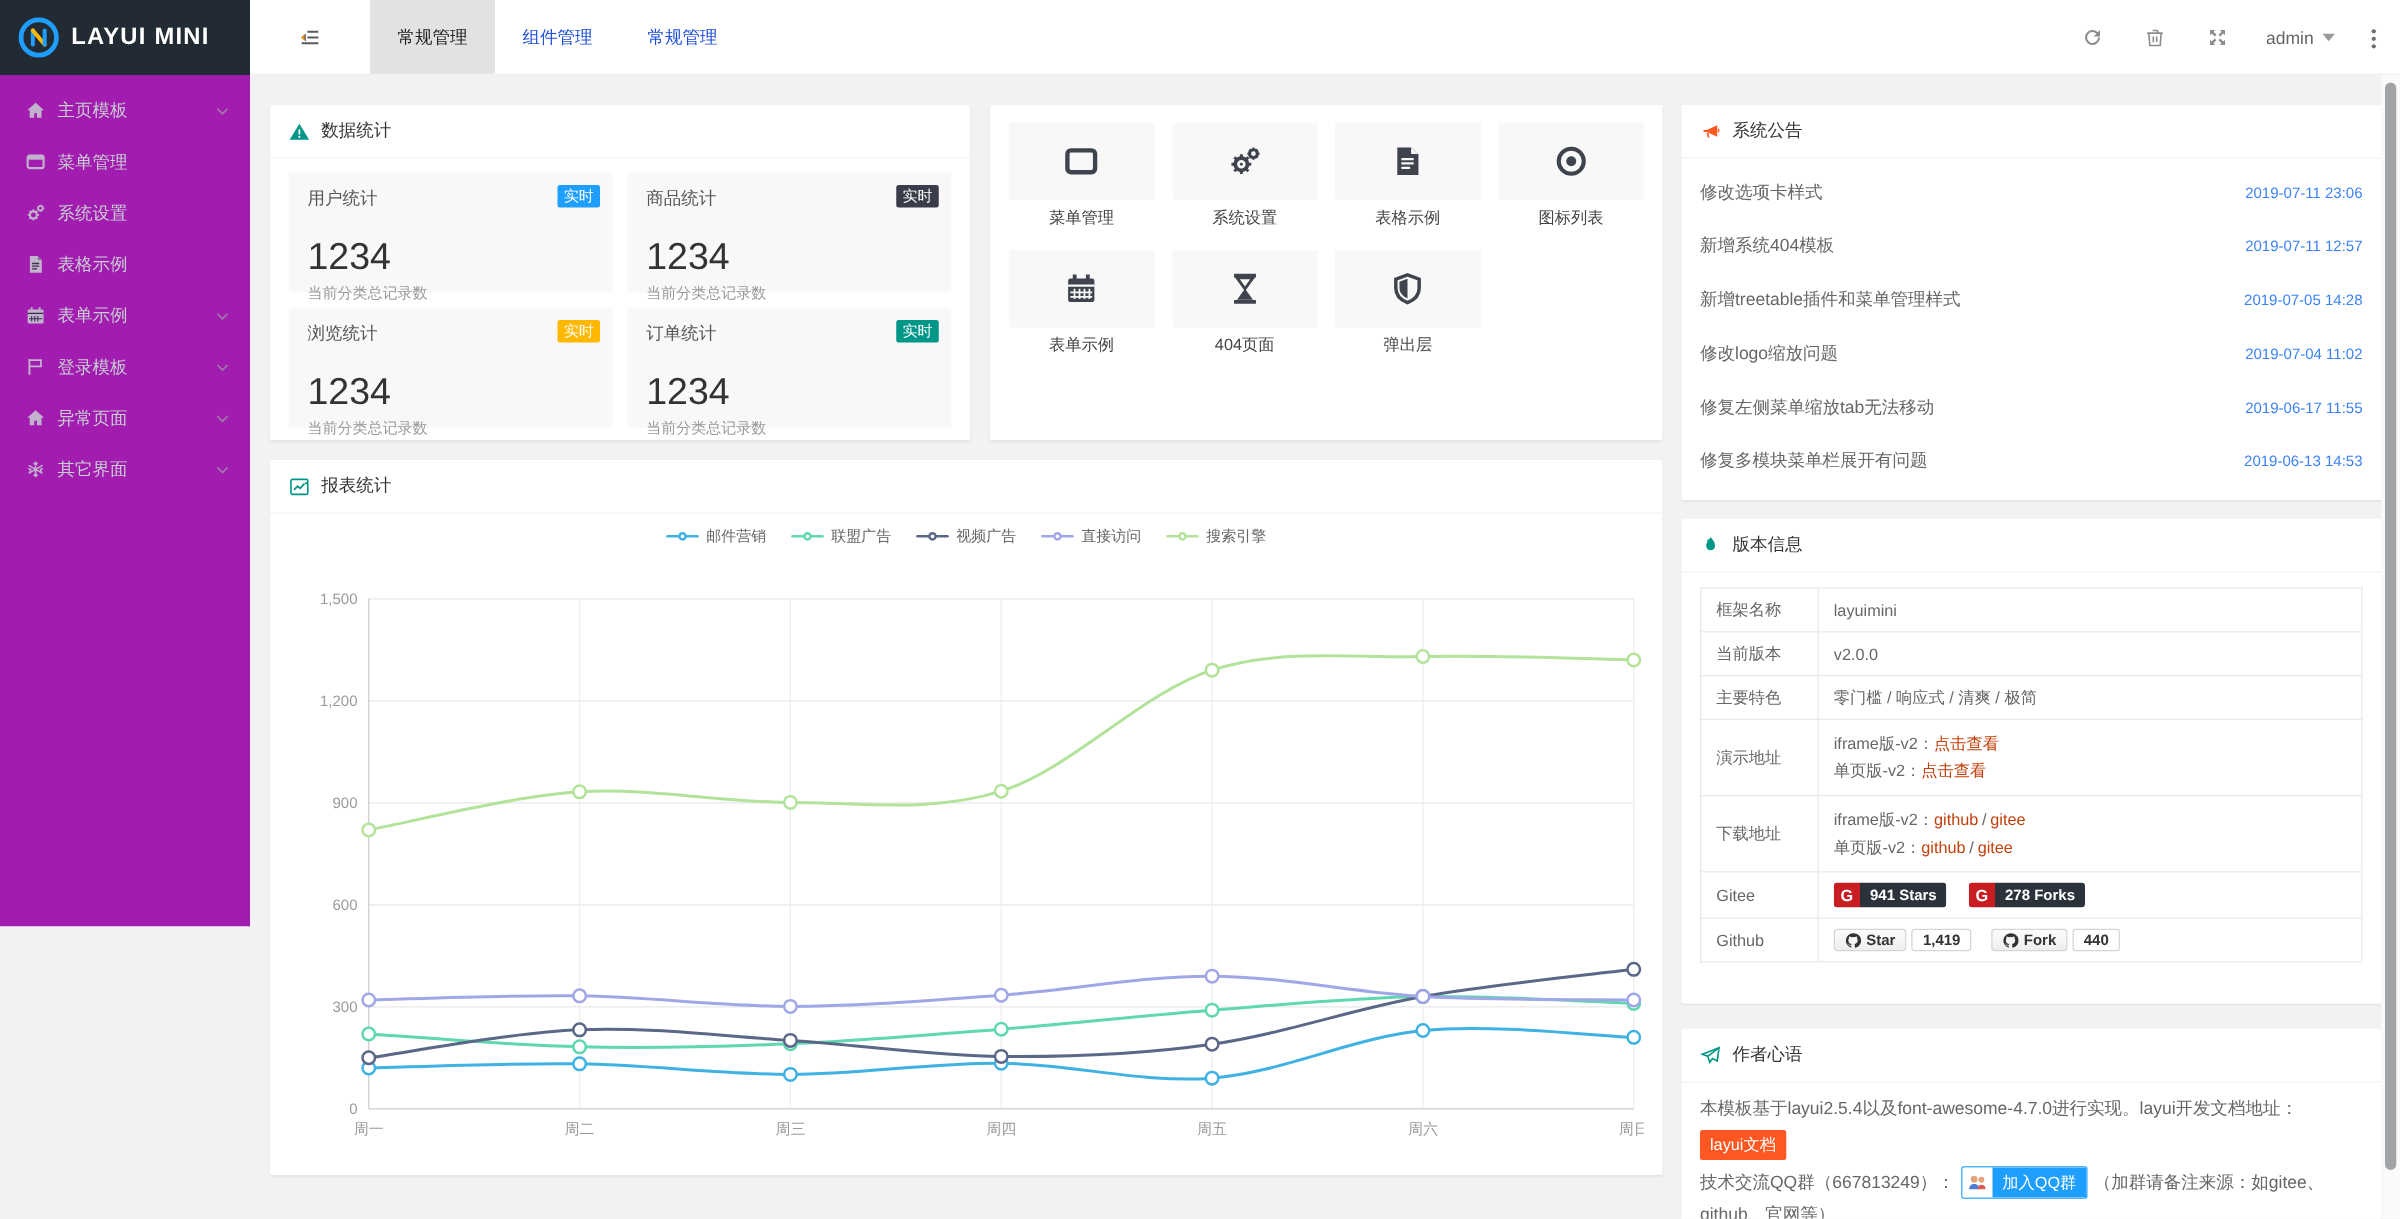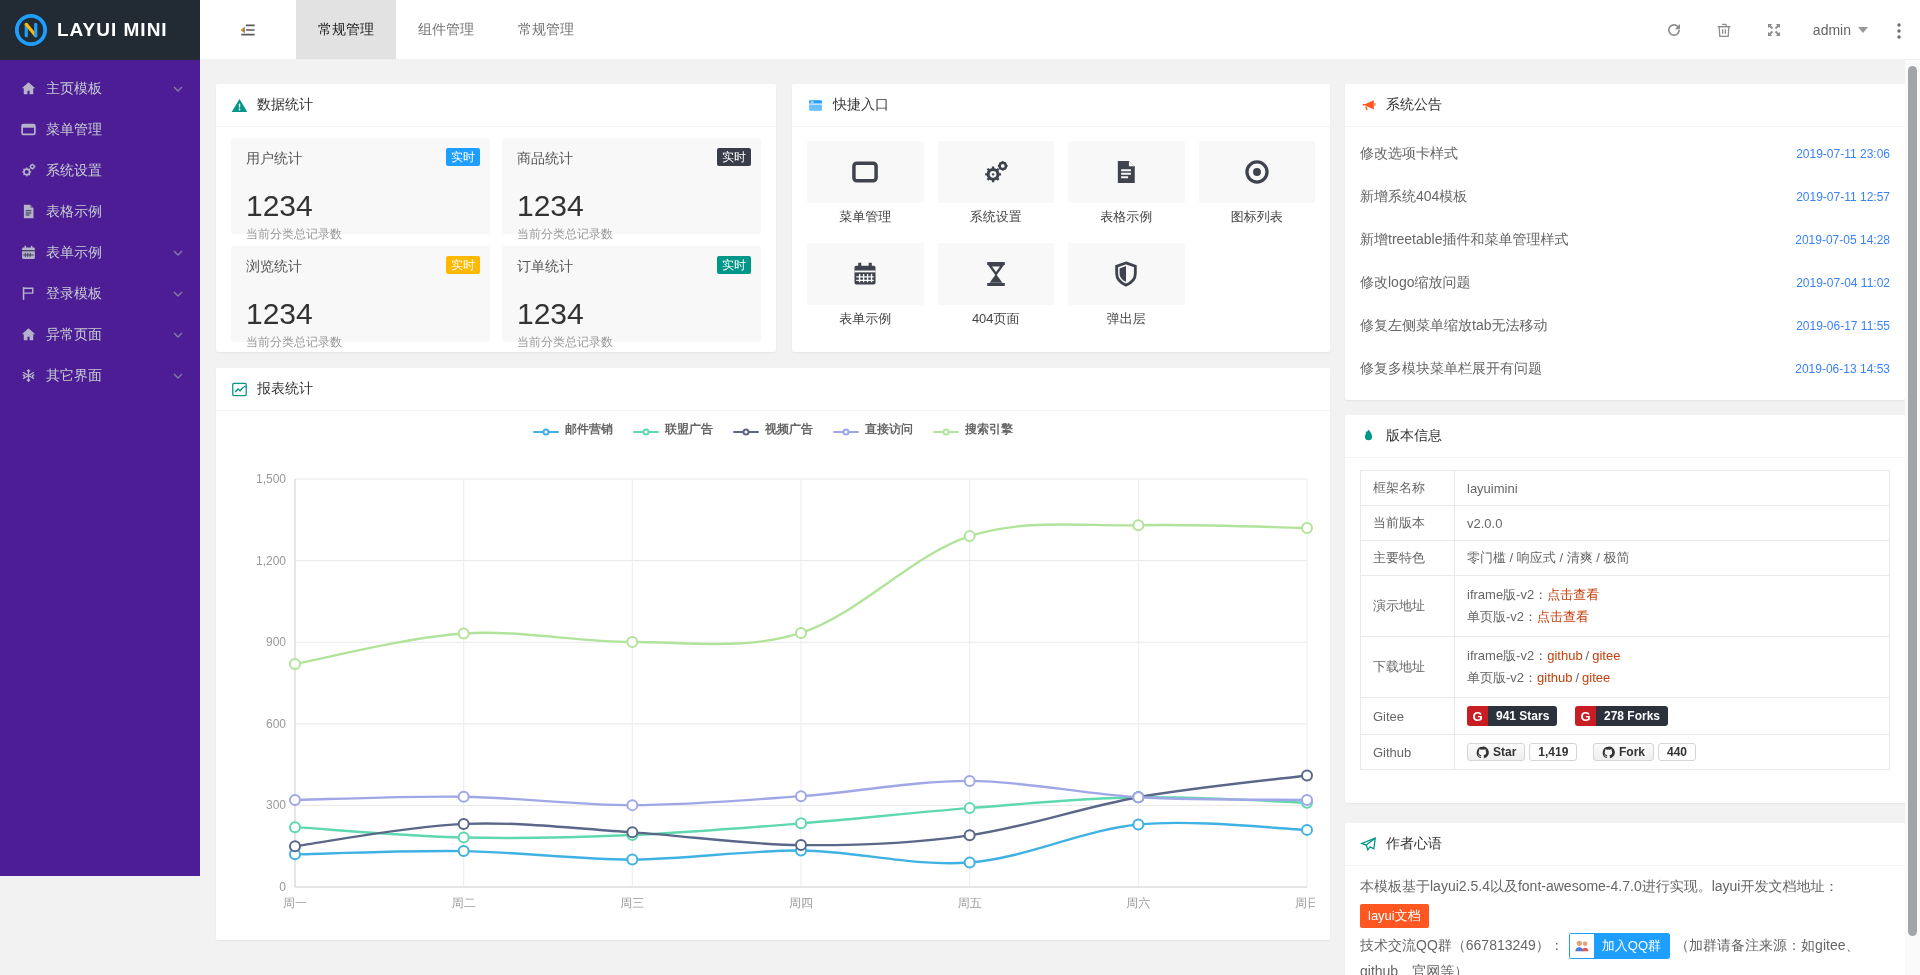--- a/index.html
+++ b/index.html
@@ -6,7 +6,7 @@
   html,body { width:1920px; height:975px; overflow:hidden; font-family:"Liberation Sans","DejaVu Sans",sans-serif; background:#f2f2f2; }
 
   
-  .sidebar { position:absolute; left:0; top:0; width:200px; height:876px; background:#4c1d95; z-index:5; }
+  .sidebar { position:absolute; left:0; top:0; width:200px; height:741px; background:#a21caf; z-index:5; }
   .logo { height:60px; background:#222A33; display:flex; align-items:center; padding-left:14px; }
   .logo-icon { width:34px; height:34px; margin-right:9px; flex:none; }
   .logo-text { color:#fff; font-size:19px; font-weight:bold; letter-spacing:1px; white-space:nowrap; }

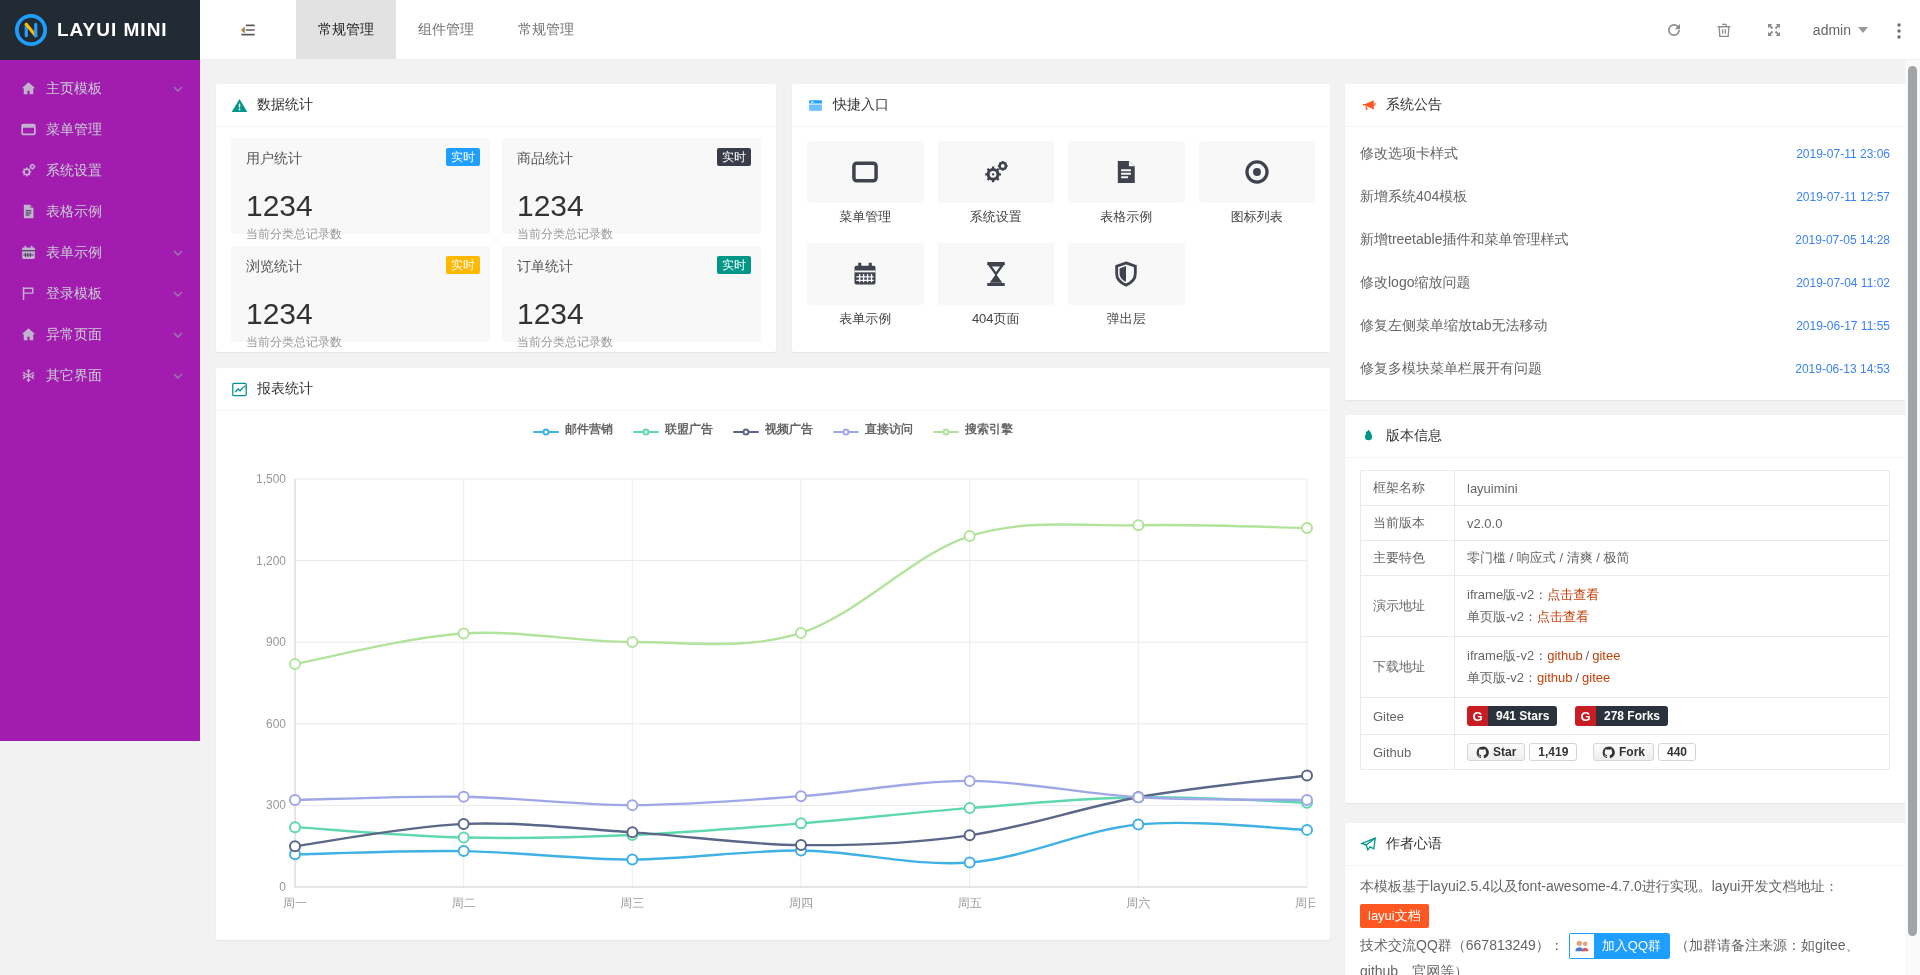--- a/index.html
+++ b/index.html
@@ -23,7 +23,7 @@
   .toggle { width:96px; display:flex; align-items:center; justify-content:center; cursor:pointer; }
   .toggle svg { width:20px; height:20px; }
   .tabs { display:flex; }
-  .tab { padding:0 22px; line-height:59px; font-size:14px; color:#737373; cursor:pointer; white-space:nowrap; }
+  .tab { padding:0 22px; line-height:59px; font-size:14px; color:#1d4ed8; cursor:pointer; white-space:nowrap; }
   .tab.active { background:#e2e2e2; color:#222; }
   .topbar-spacer { flex:1; }
   .actions { display:flex; align-items:center; padding-right:14px; }

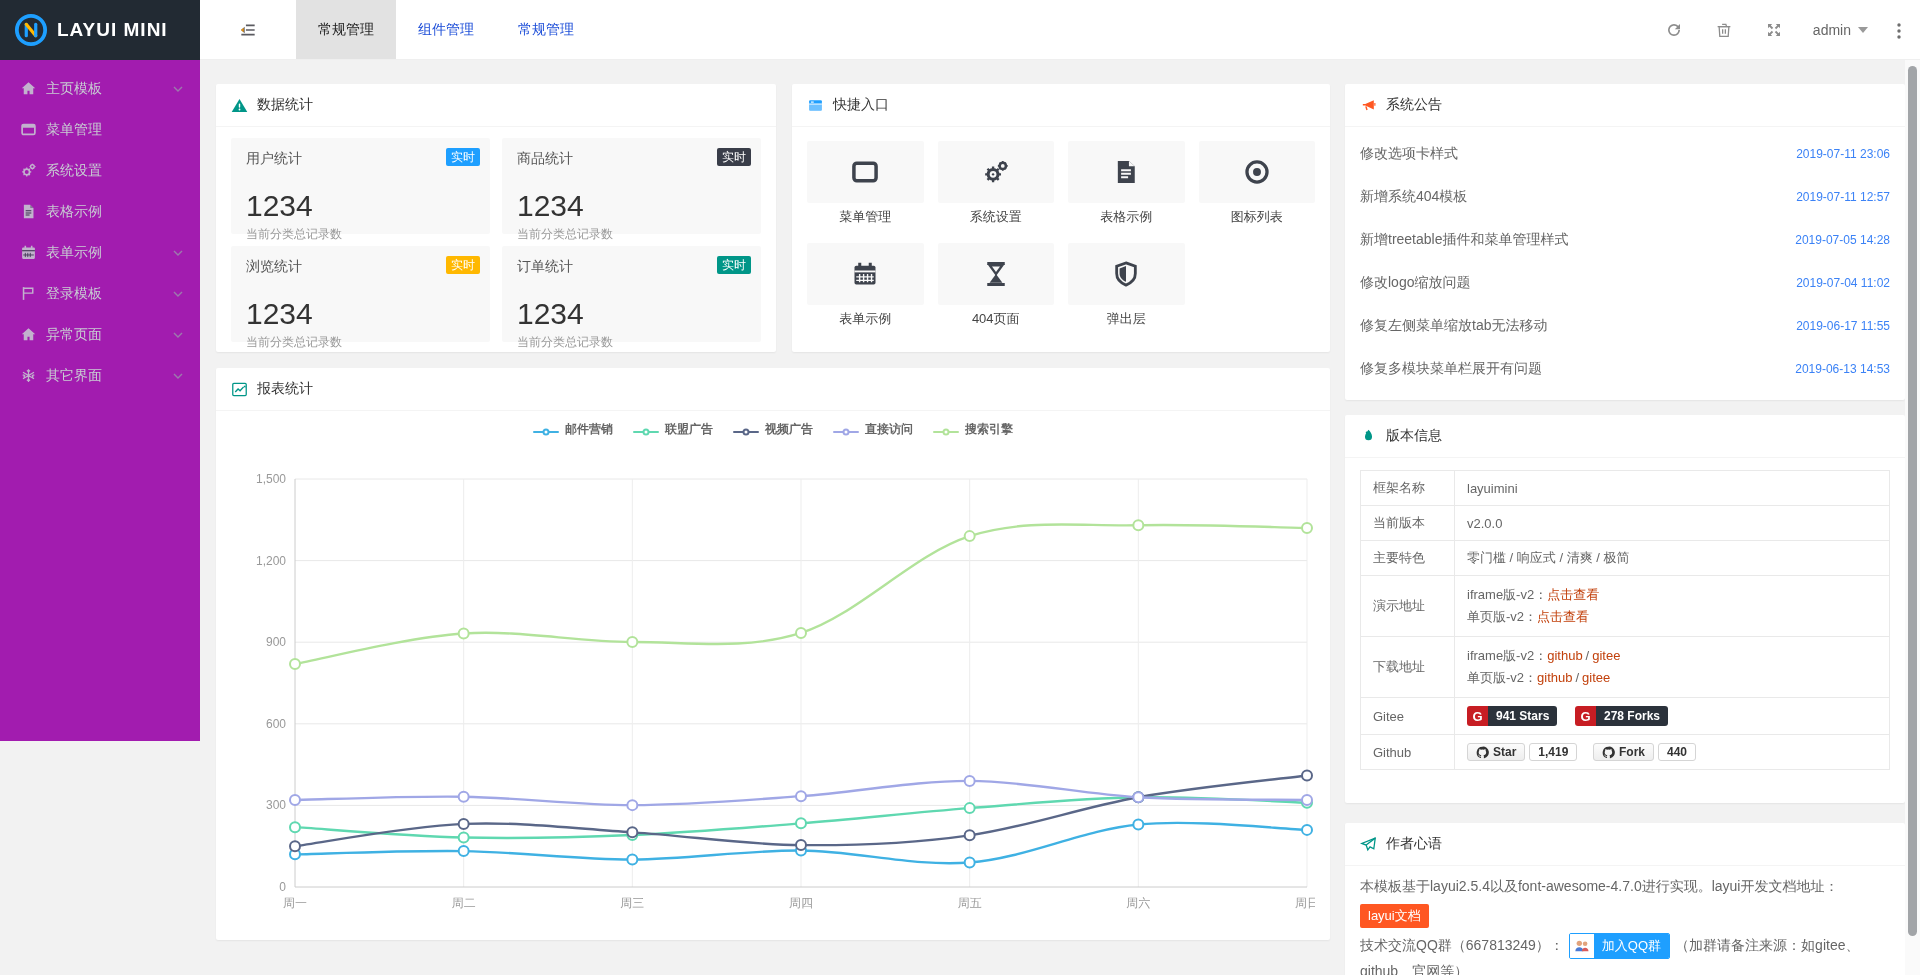--- a/index.html
+++ b/index.html
@@ -310,17 +310,6 @@
   </section>
 
   <section class="card card-quick">
-    <div class="card-head">
-      <span class="ch-icon">
-        <svg viewBox="0 0 24 24">
-            <rect x="3" y="4.5" width="18" height="15" rx="1.5" fill="#1E9FFF"></rect>
-            <path d="M3 10h18" stroke="#fff" stroke-width="1.6"></path>
-            <path d="M5.5 7.2h4" stroke="#fff" stroke-width="1.6"></path>
-            <rect x="3" y="10.8" width="18" height="8.7" fill="#fff" opacity=".35"></rect>
-          </svg>
-      </span>
-      <span class="ch-title">快捷入口</span>
-    </div>
     <div class="quick-grid">
       <div class="quick-item">
         <div class="qi-box">

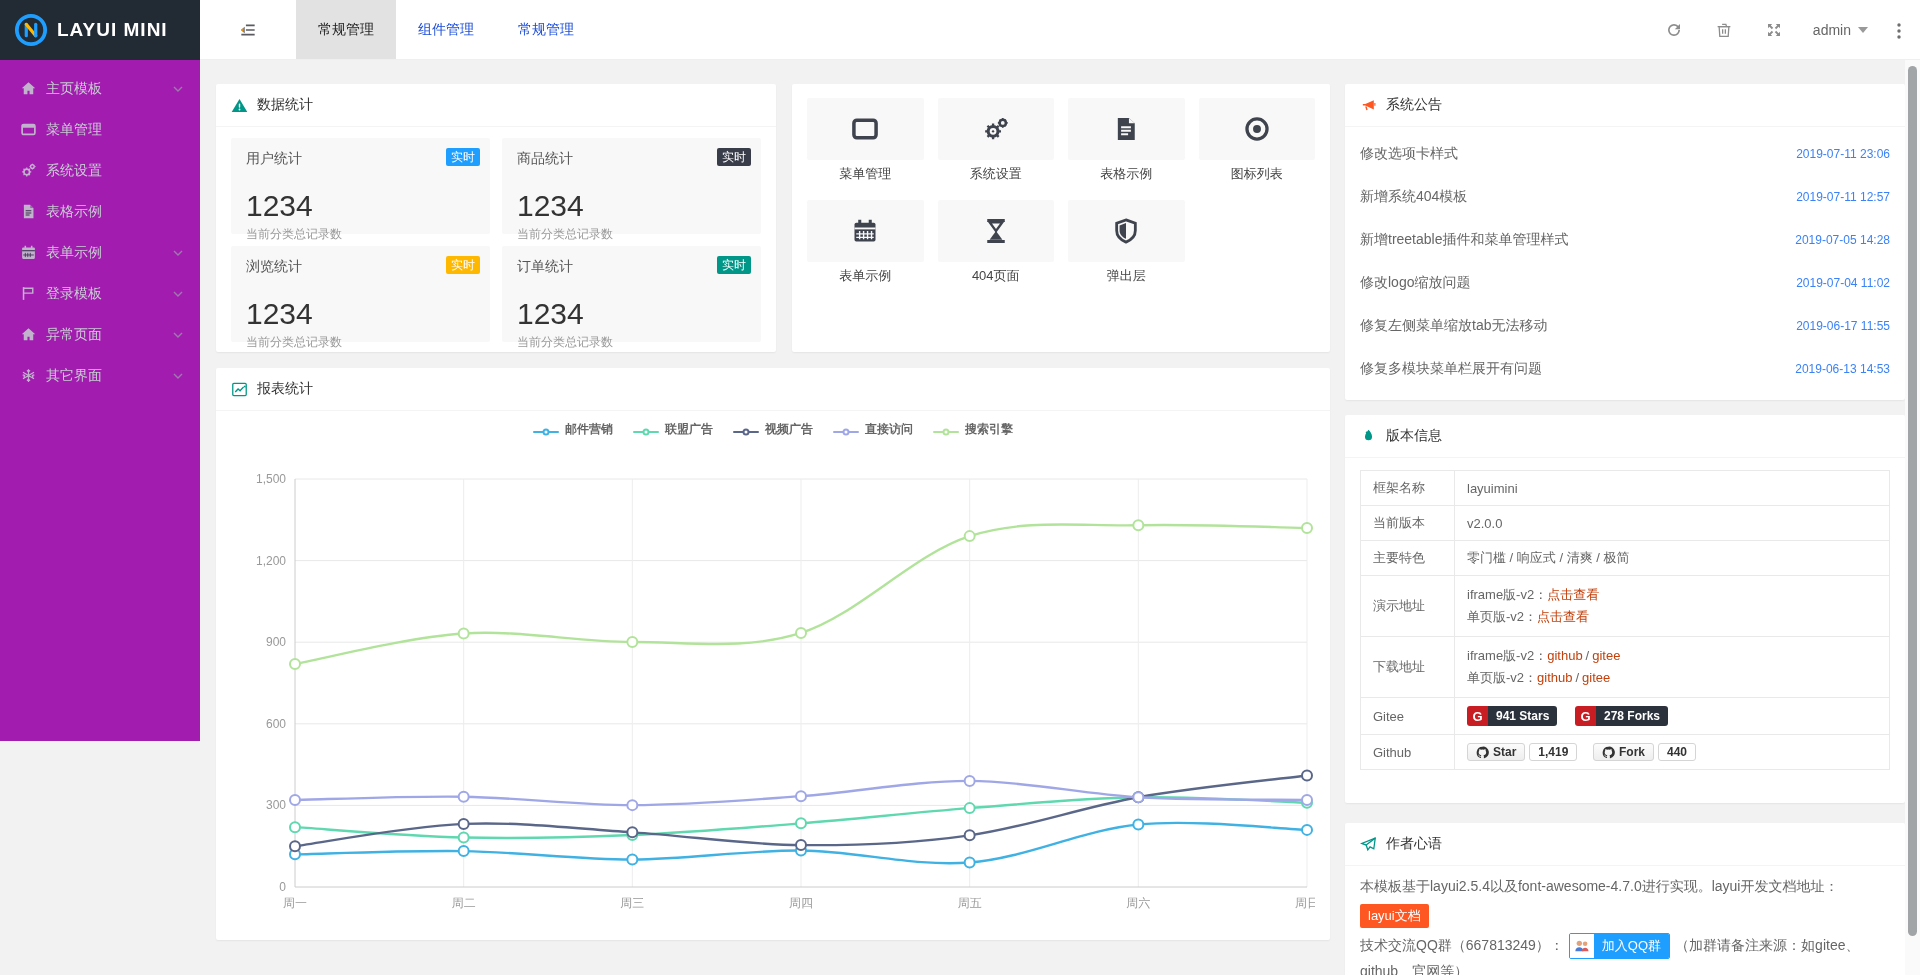--- a/index.html
+++ b/index.html
@@ -66,7 +66,7 @@
 
   
   .legend-row { height:36px; display:flex; align-items:center; justify-content:center; }
-  .lg-item { display:inline-flex; align-items:flex-end; margin:0 10px; cursor:pointer;font-weight:bold; }
+  .lg-item { display:inline-flex; align-items:center; margin:0 10px; cursor:pointer; }
   .lg-marker { position:relative; width:26px; height:12px; margin-right:6px; }
   .lg-line { position:absolute; left:0; right:0; top:5px; height:2px; background:currentColor; border-radius:1px; }
   .lg-dot { position:absolute; left:50%; top:50%; transform:translate(-50%,-50%); width:7px; height:7px; border:2px solid currentColor; border-radius:50%; background:#fff; }

